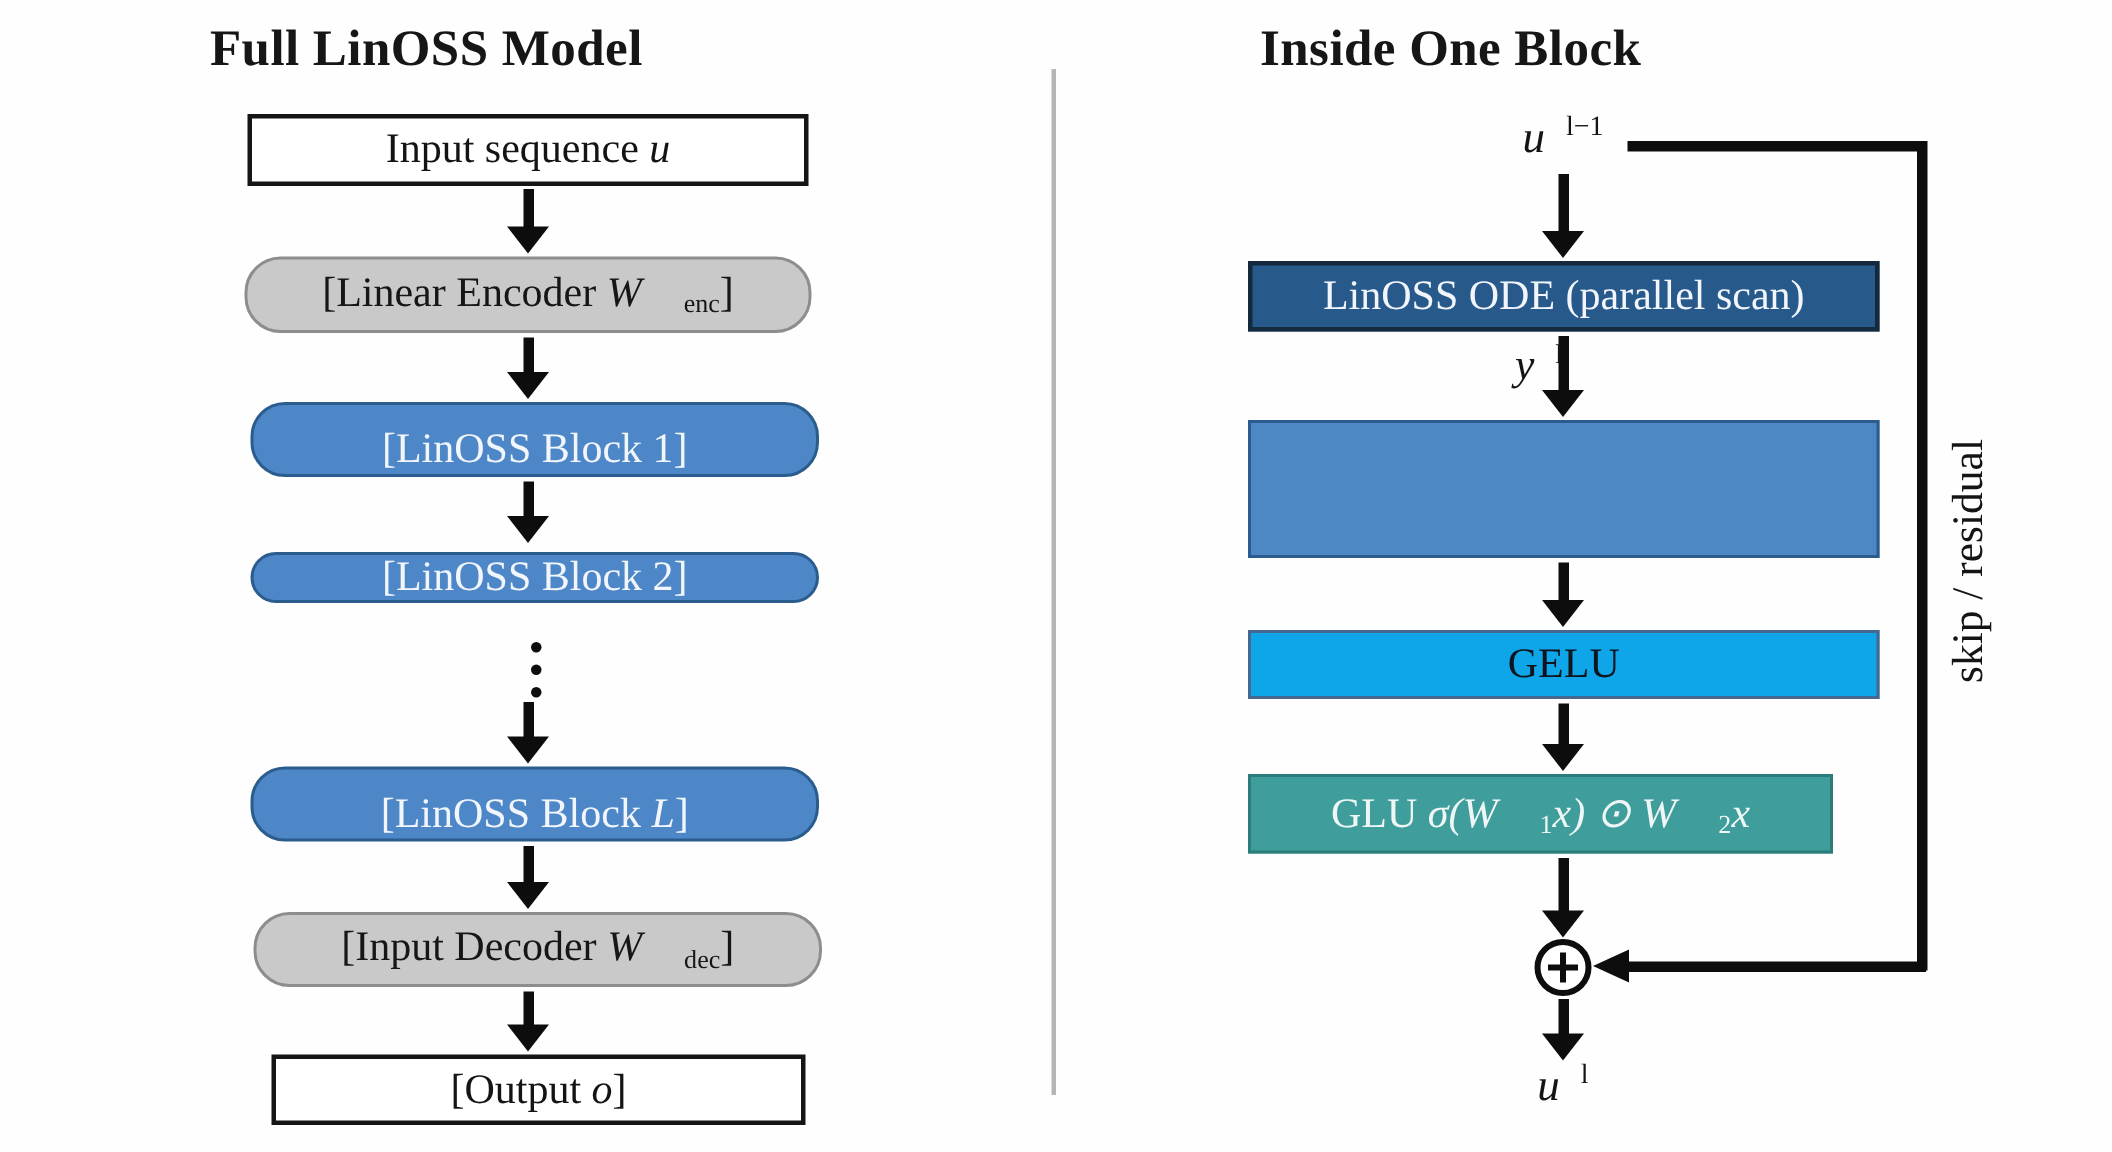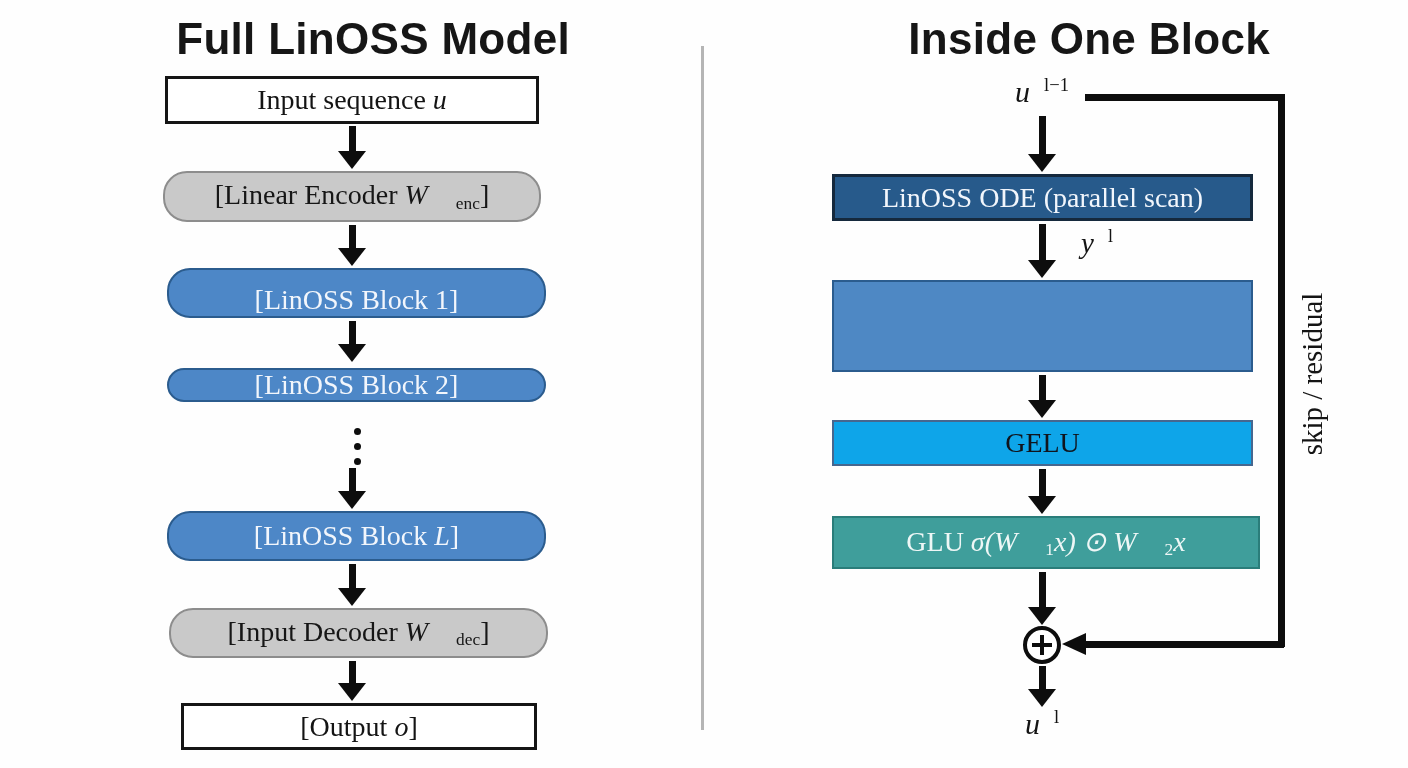--- a/index.html
+++ b/index.html
@@ -8,8 +8,8 @@
     font-family:"Liberation Serif",serif;color:#141414;overflow:hidden;
   }
   .title{
-    position:absolute;font-family:Liberation Sans, sans-serif;
-    font-size:44px;font-weight:600;color:#161616;text-align:right;
+    position:absolute;font-family:Liberation Serif, serif;
+    font-size:34px;font-weight:600;color:#161616;text-align:left;
     letter-spacing:.3px;white-space:nowrap;
   }
   .node{

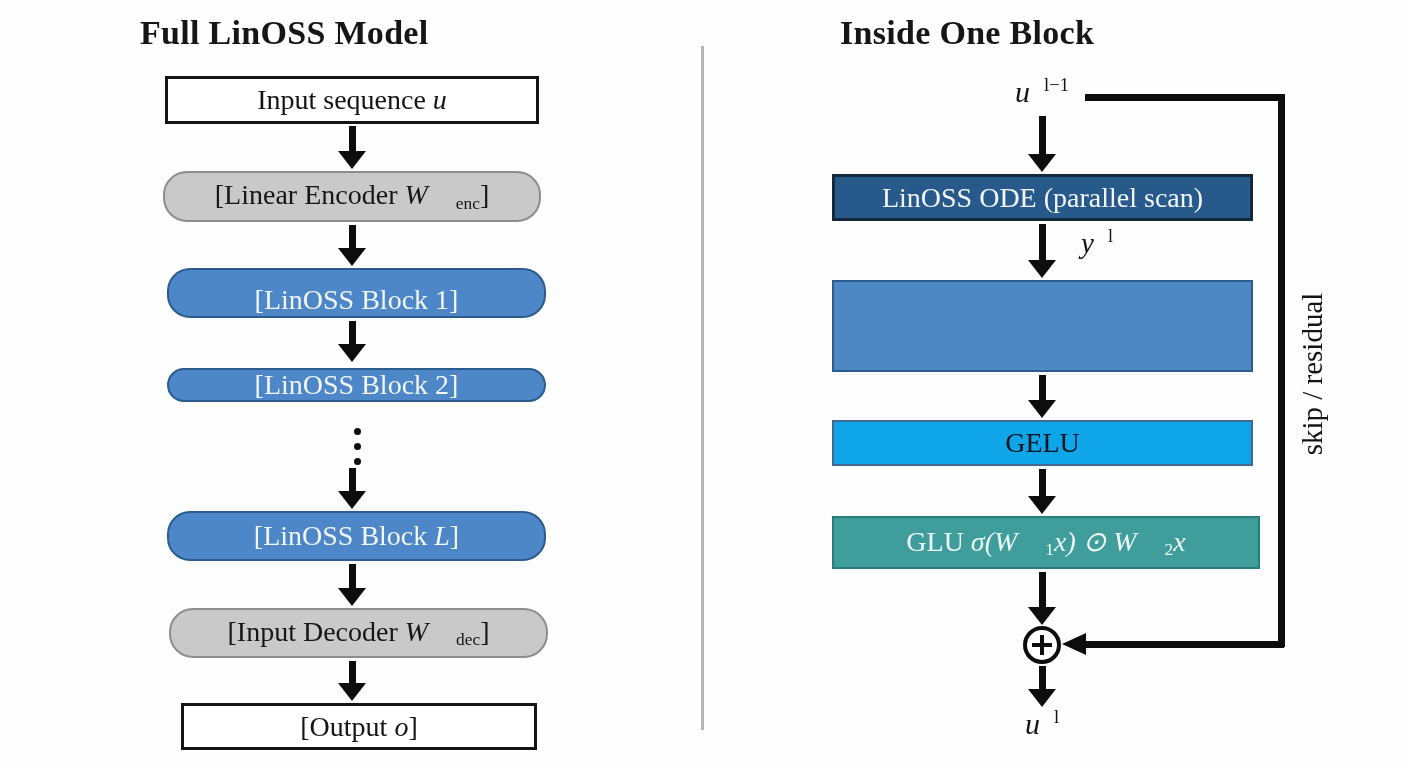--- a/index.html
+++ b/index.html
@@ -149,7 +149,7 @@
       <div class="shaft"></div>
         <div class="head"></div>
     </div>
-    <div class="mathlabel" style="left:1081px;top:226px;font-size:29px;">
+    <div class="mathlabel" style="left:1010px;top:226px;font-size:29px;">
       <i>y</i><span class="sup">l</span>
     </div>
 

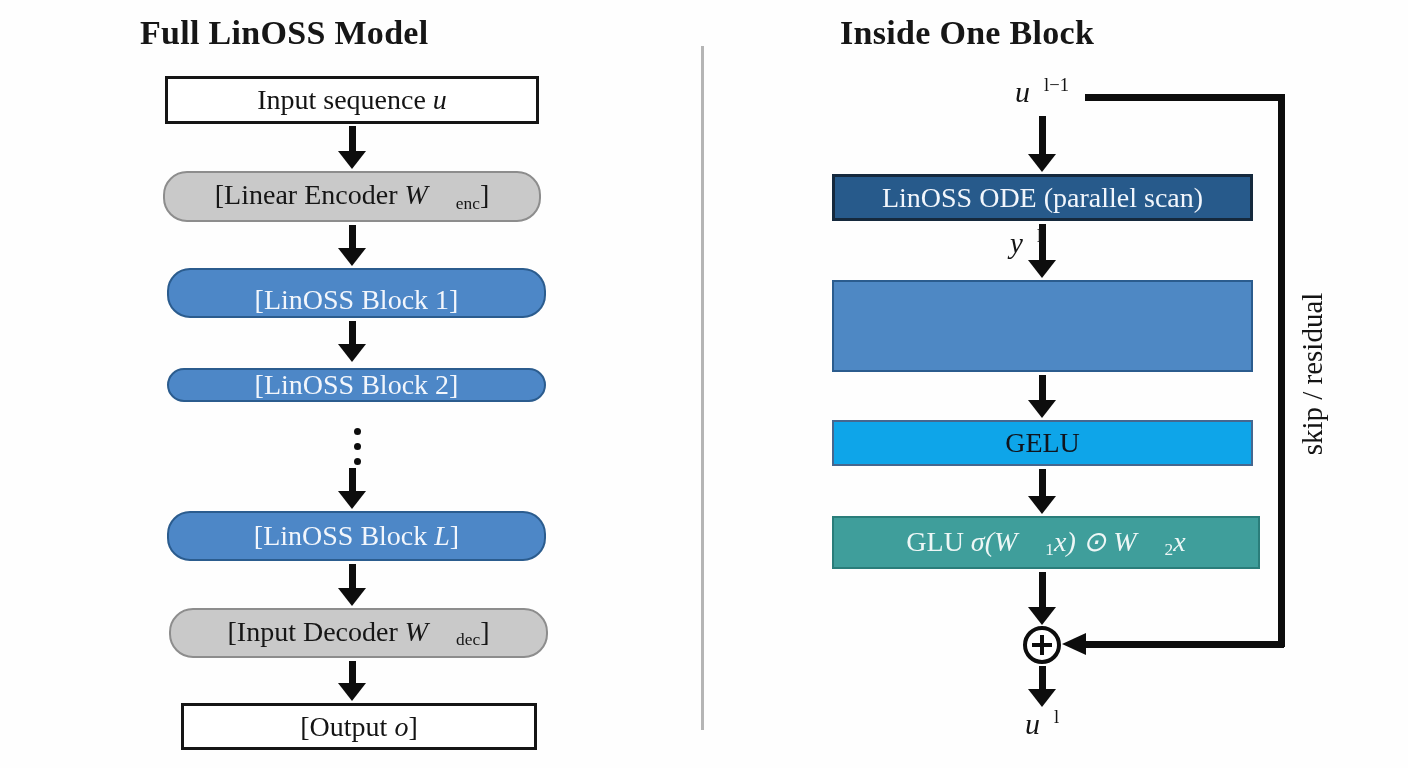--- a/index.html
+++ b/index.html
@@ -96,7 +96,7 @@
         <div class="head"></div>
     </div>
 
-    <div class="node pill-blue" style="left:167px;top:511px;width:379px;height:50px;">
+    <div class="node pill-blue" style="left:167px;top:511px;width:379px;height:50px;align-items:flex-end;">
       <span><span>[LinOSS Block </span><i>L</i><span>]</span></span>
     </div>
 

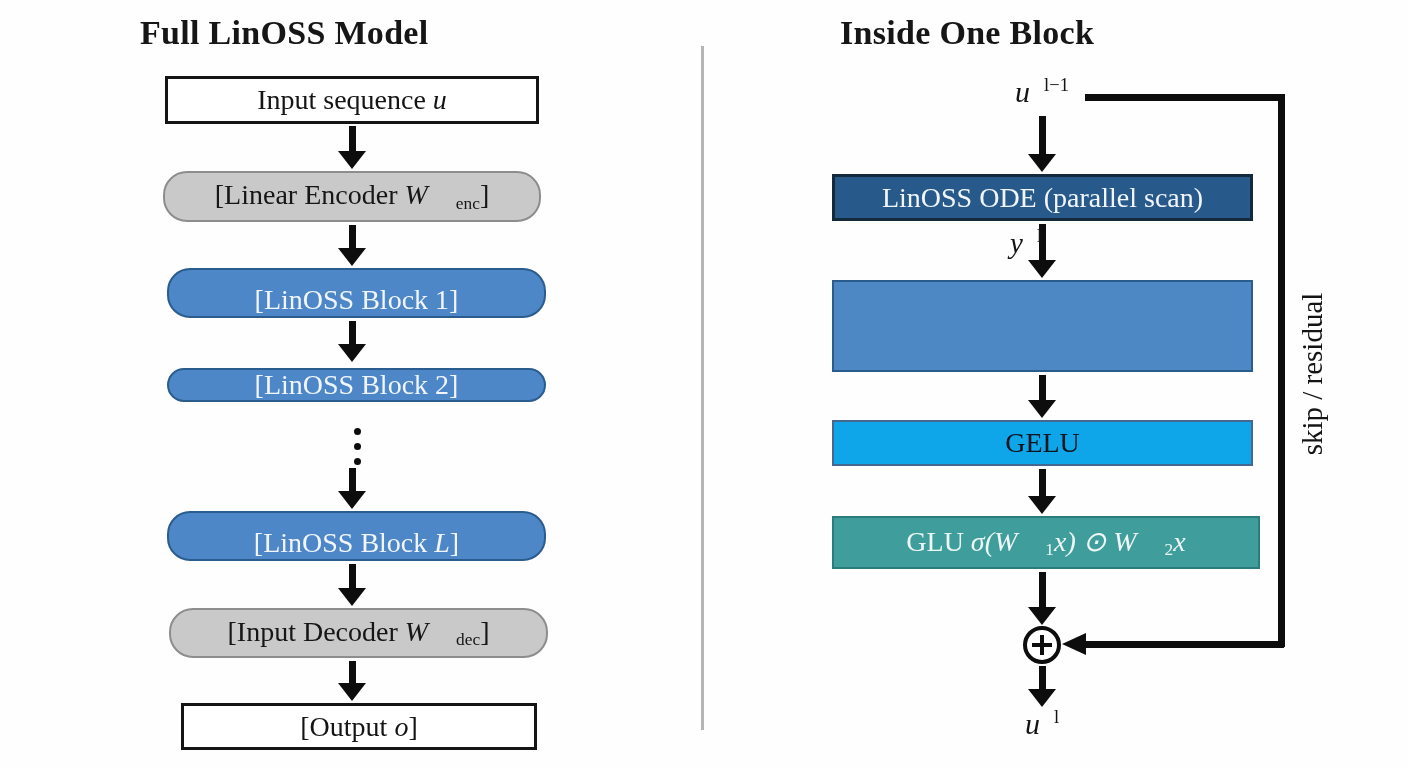--- a/index.html
+++ b/index.html
@@ -170,7 +170,7 @@
         <div class="head"></div>
     </div>
 
-    <div class="node rect-teal" style="left:832px;top:516px;width:428px;height:53px;">
+    <div class="node rect-teal" style="left:832px;top:516px;width:390px;height:53px;">
       <span><span>GLU </span><i>σ(W</i><span class="sub">1</span><i>x) ⊙ W</i><span class="sub">2</span><i>x</i></span>
     </div>
 

